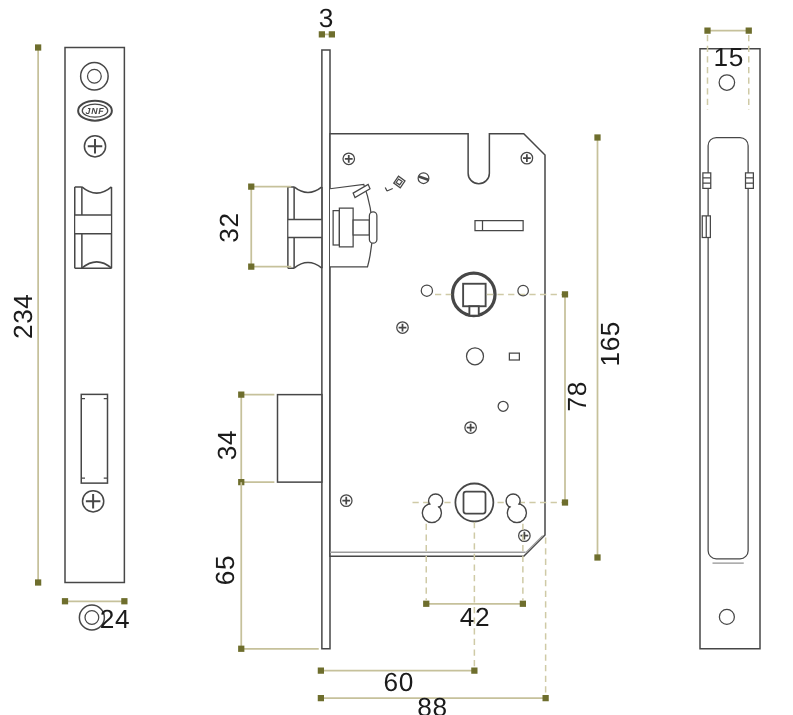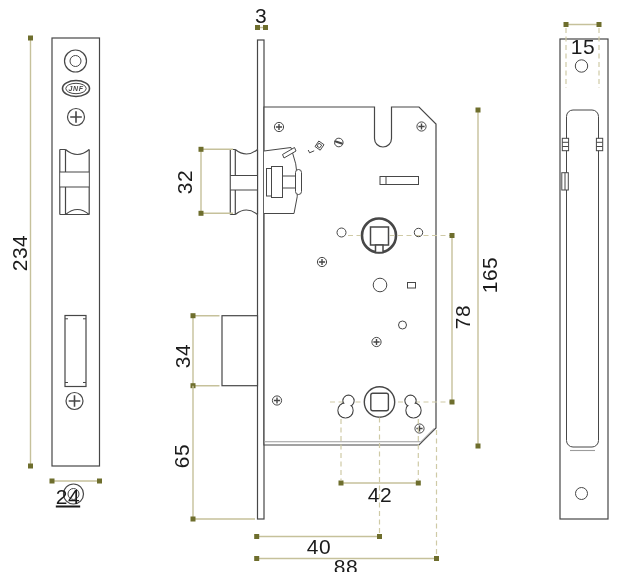--- a/index.html
+++ b/index.html
@@ -248,7 +248,7 @@
 </svg>
 
 <div class="num vert" style="left:19px;top:253px;">234</div>
-<div class="num" style="left:68px;top:496px;text-decoration:underline;">24</div>
+<div class="num" style="left:92px;top:496px;">24</div>
 <div class="num" style="left:261px;top:15px;">3</div>
 <div class="num vert" style="left:184px;top:182px;">32</div>
 <div class="num vert" style="left:182px;top:356px;">34</div>

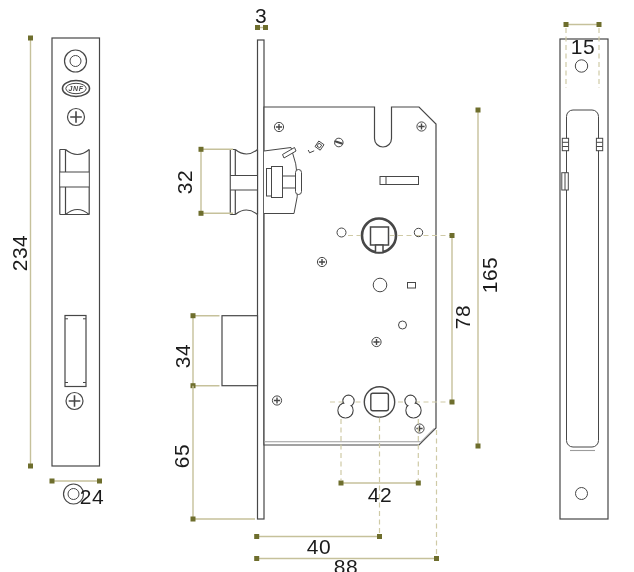--- a/index.html
+++ b/index.html
@@ -254,7 +254,7 @@
 <div class="num vert" style="left:182px;top:356px;">34</div>
 <div class="num vert" style="left:181px;top:456px;">65</div>
 <div class="num" style="left:380px;top:494px;">42</div>
-<div class="num" style="left:319px;top:546px;">40</div>
+<div class="num" style="left:319px;top:546px;">60</div>
 <div class="num" style="left:346px;top:566px;">88</div>
 <div class="num vert" style="left:462px;top:317px;">78</div>
 <div class="num vert" style="left:489px;top:275px;">165</div>

